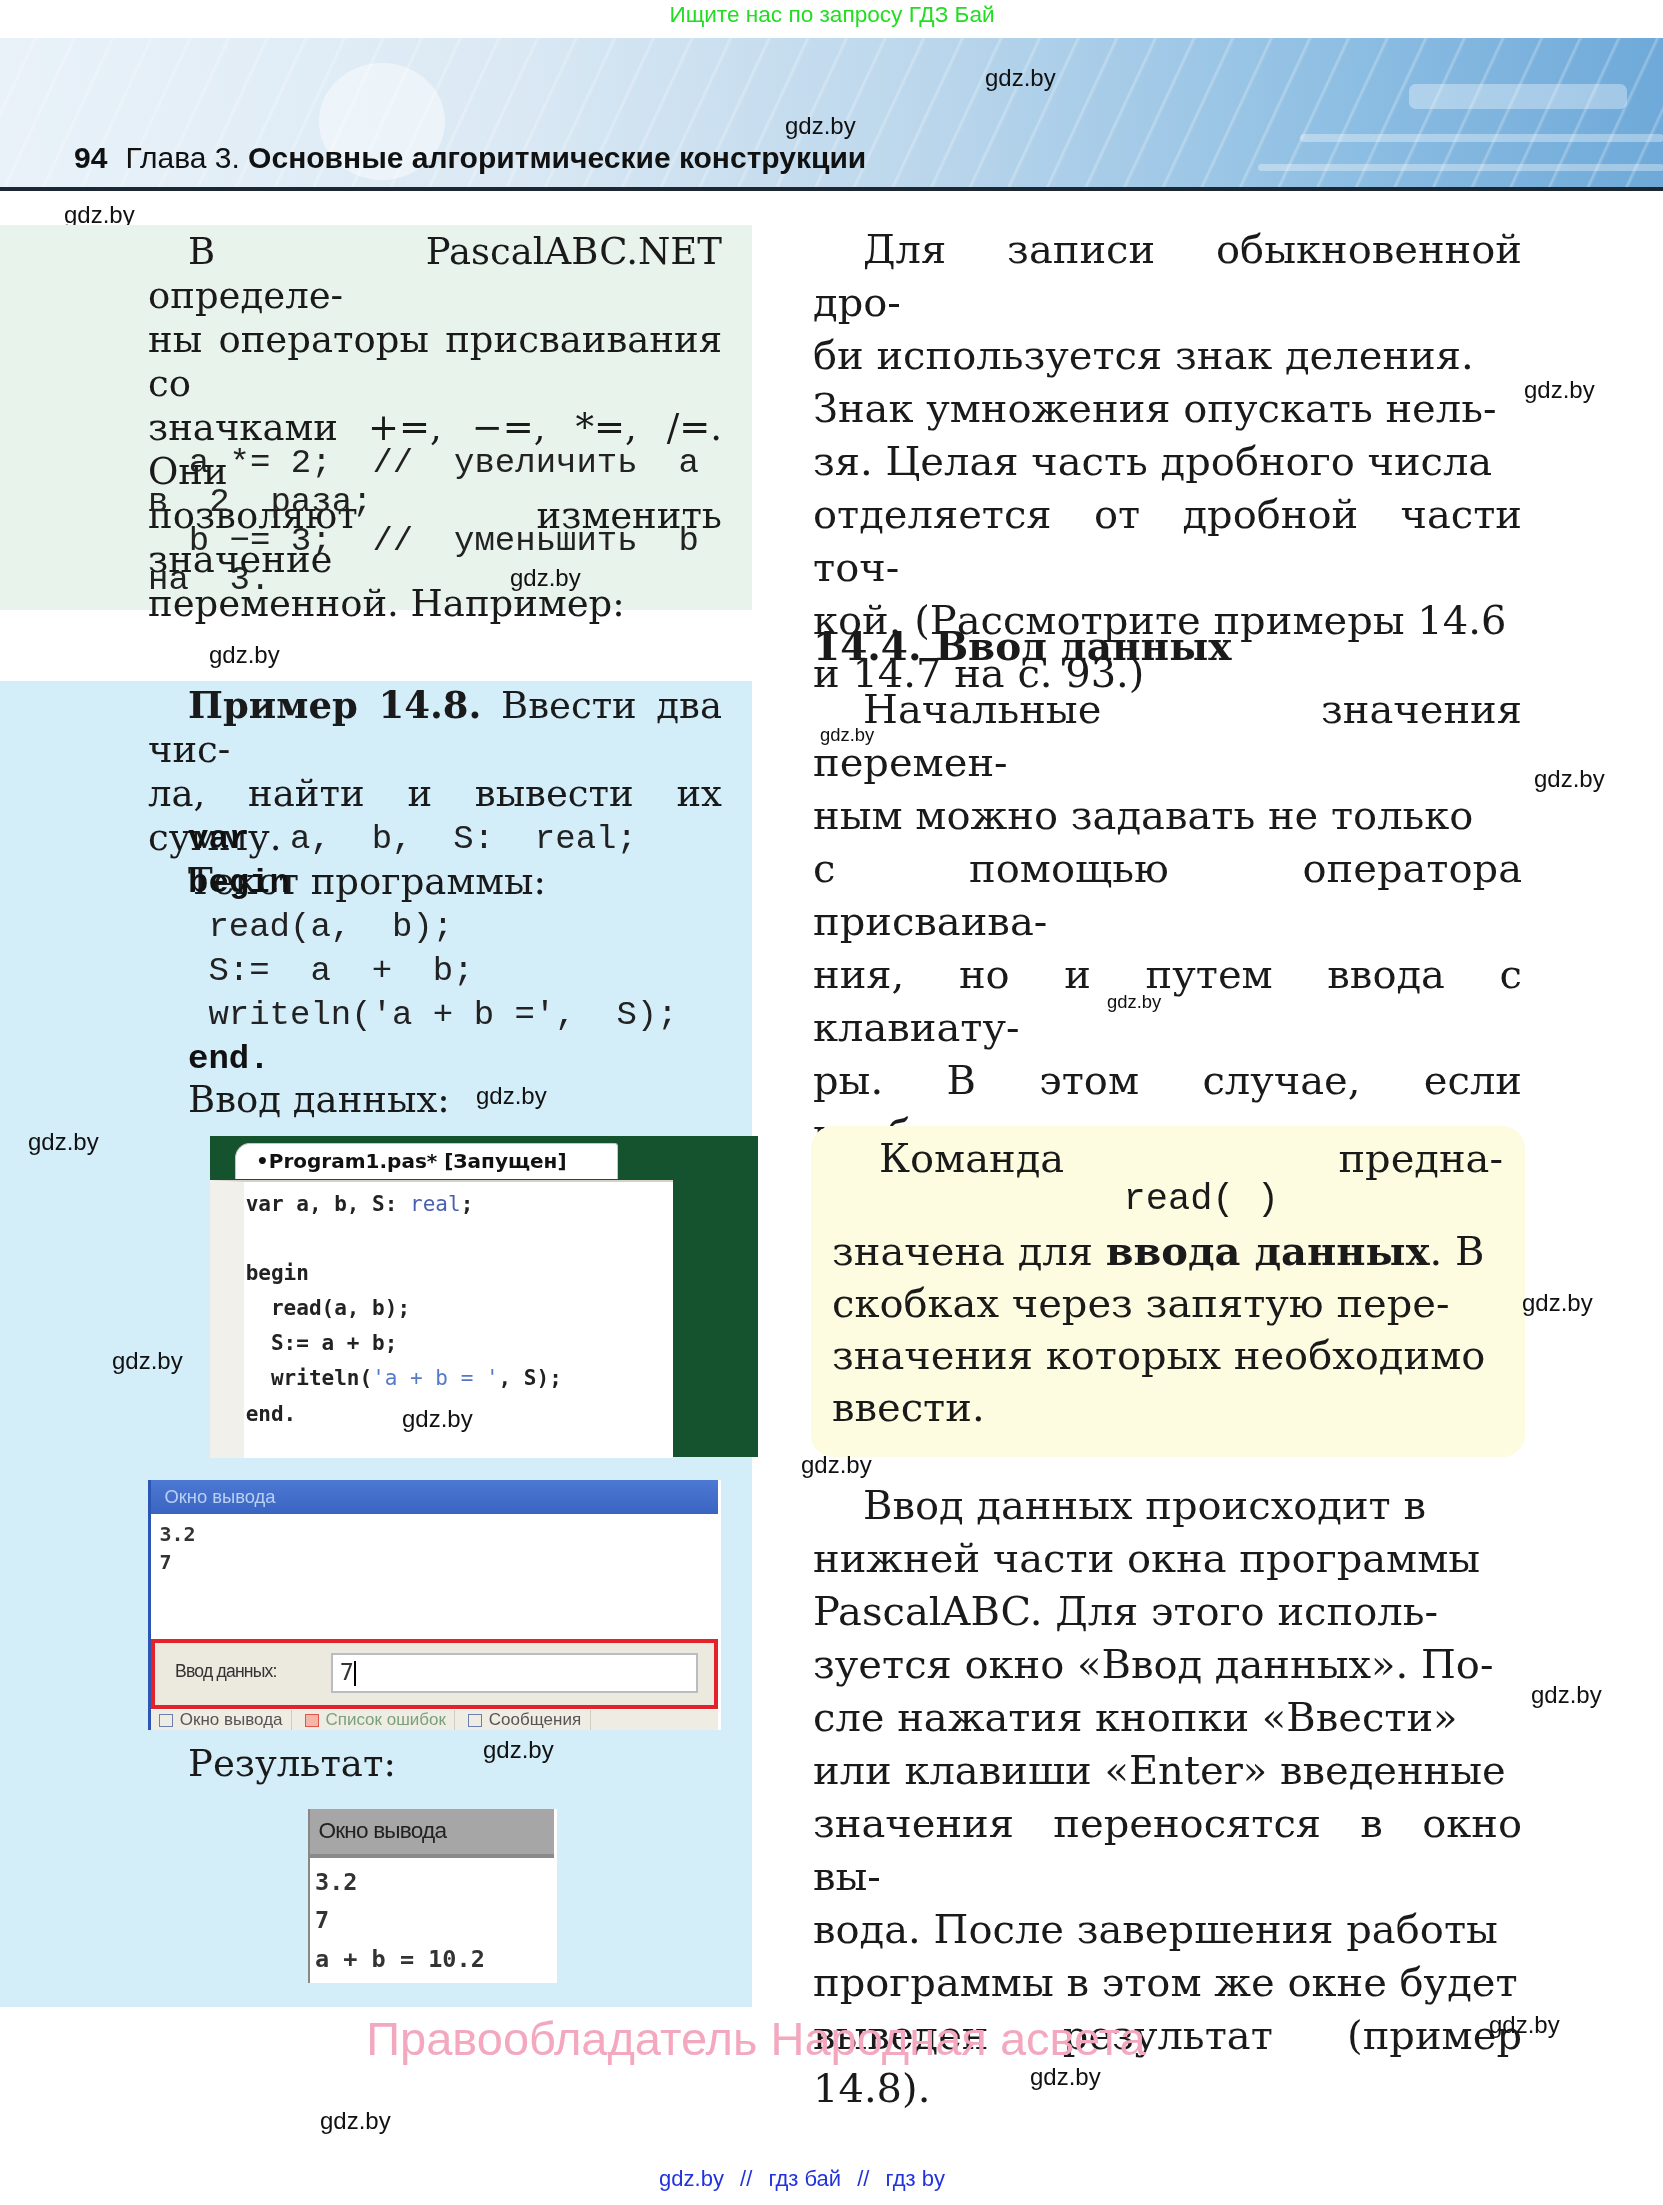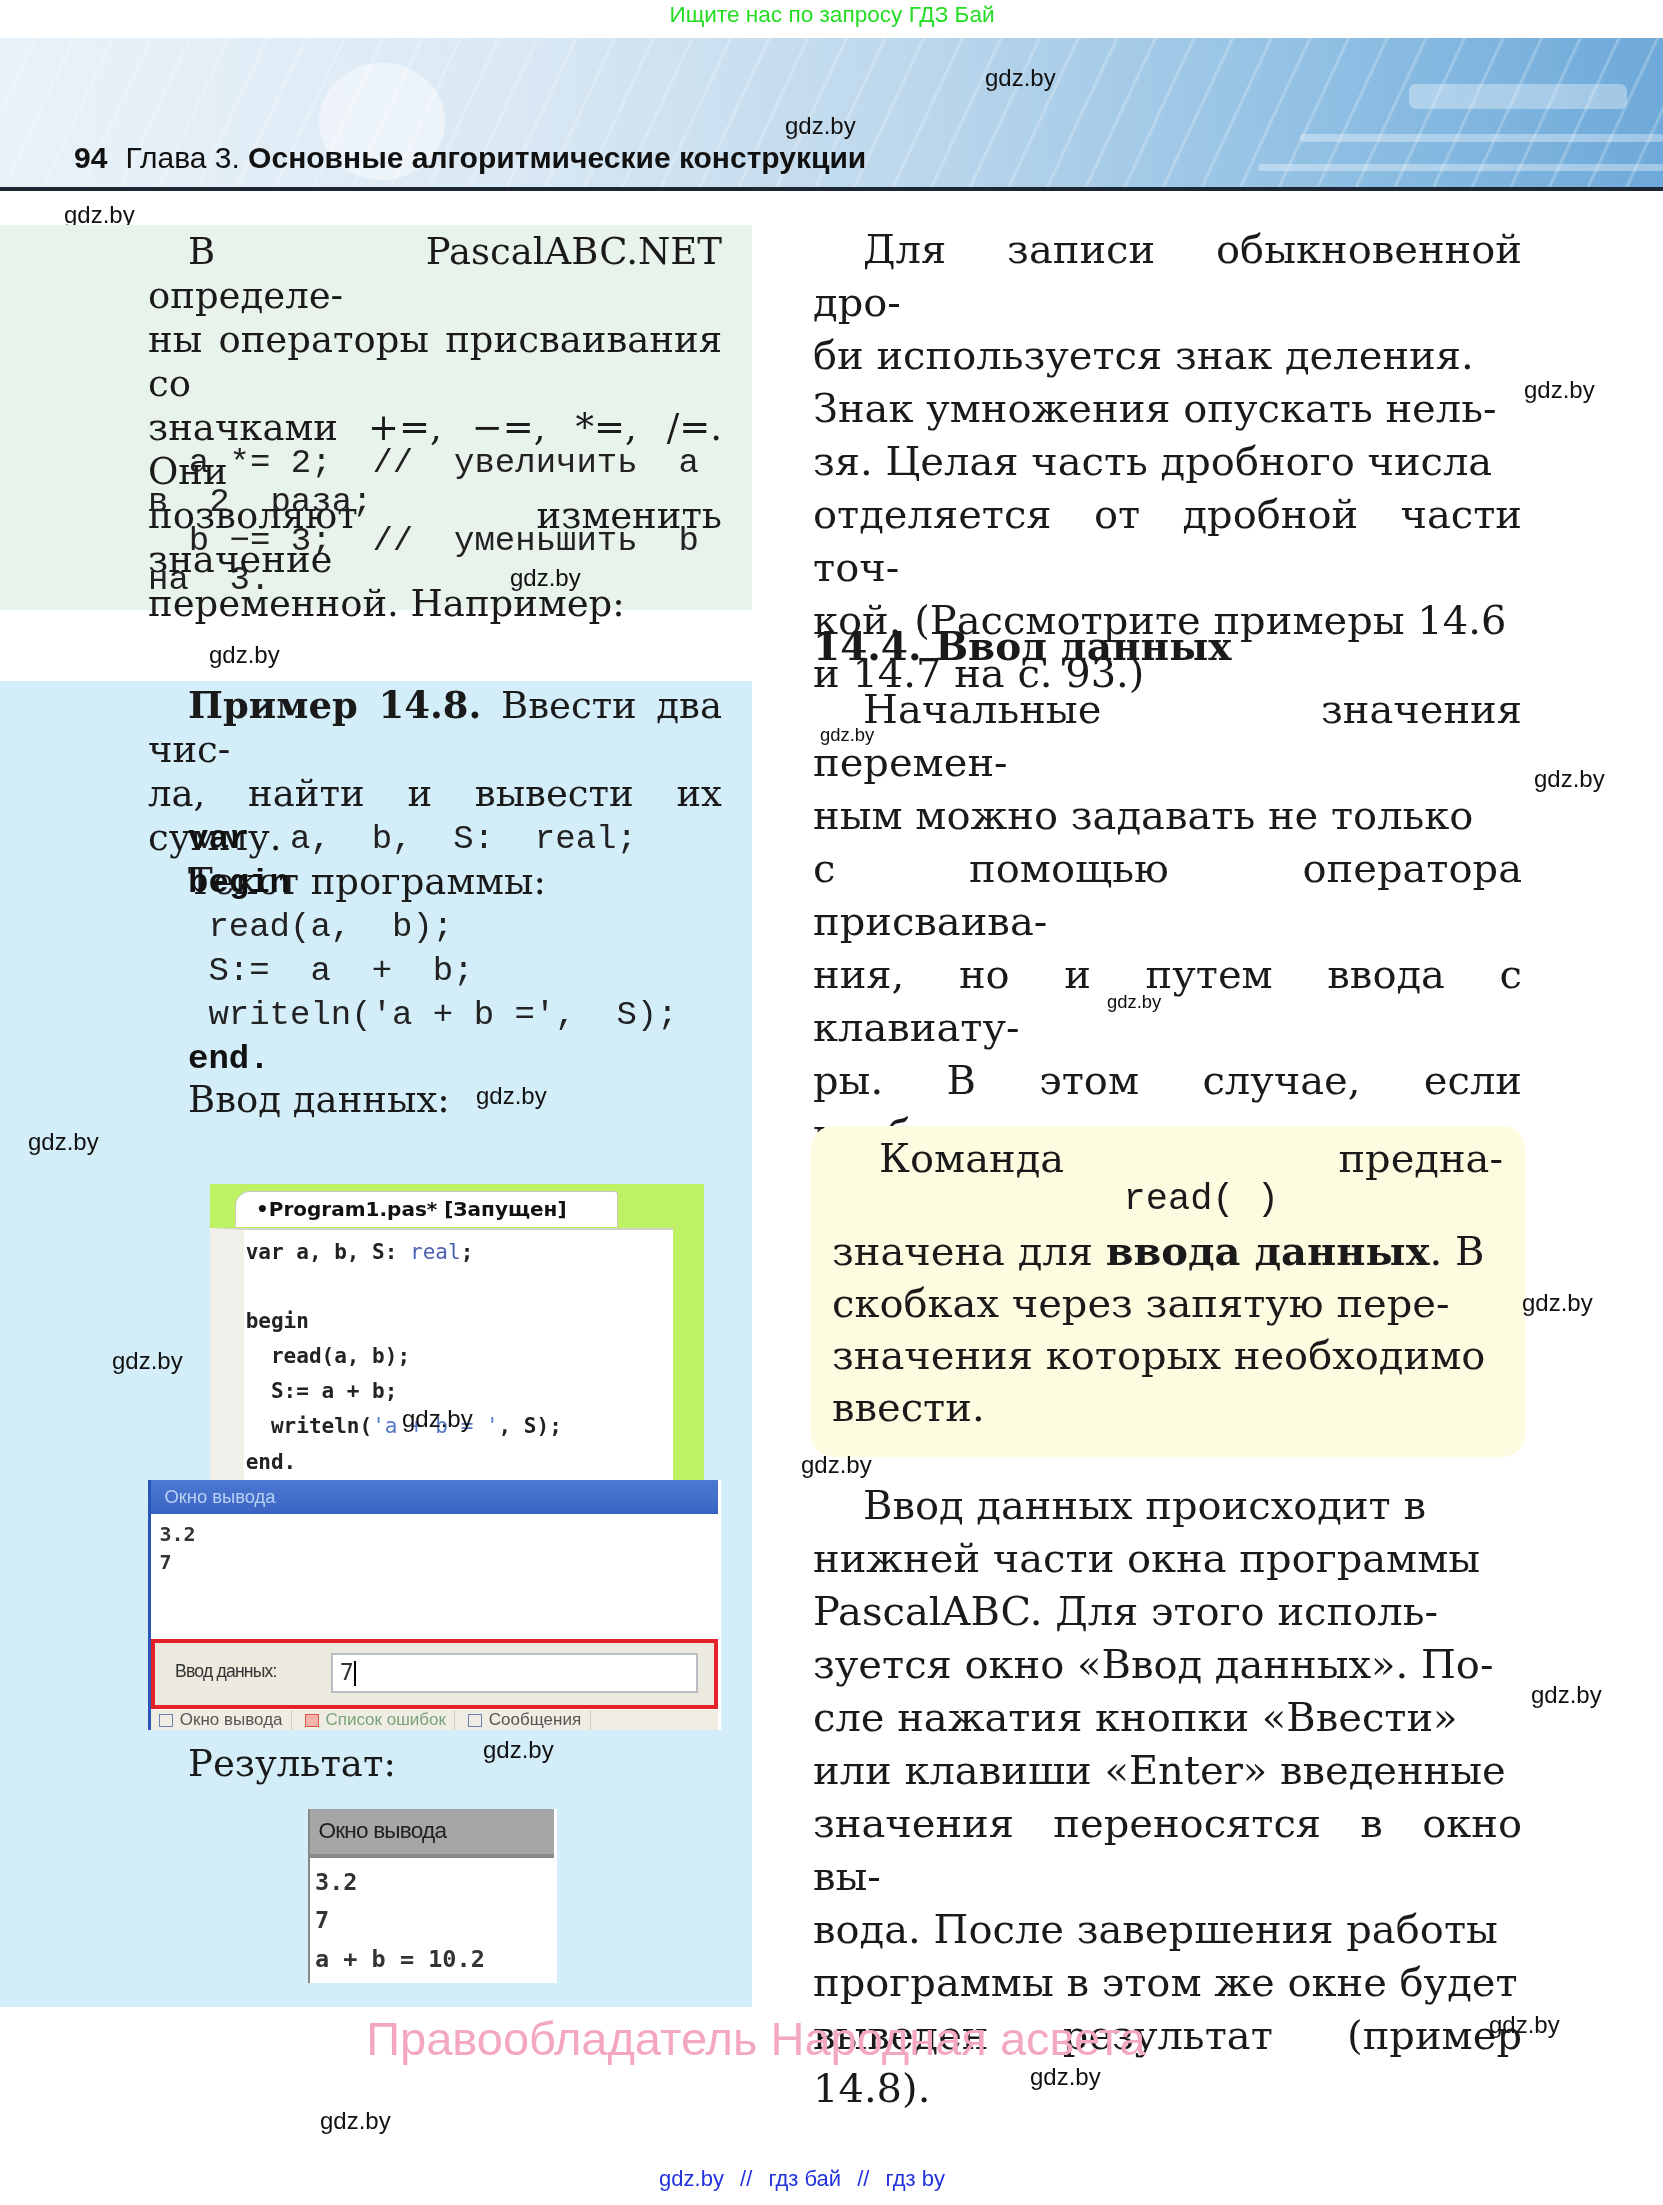--- a/index.html
+++ b/index.html
@@ -48,7 +48,7 @@
 
   
   .ide {
-    left: 210px; top: 1136px; width: 494px; height: 321px; background: #bef264; margin-top: 48px;
+    left: 210px; top: 1136px; width: 548px; height: 321px; background: #14532d;
   }
   .ide-tab {
     position: absolute; left: 25px; top: 6.7px; height: 35px; width: 361px;

